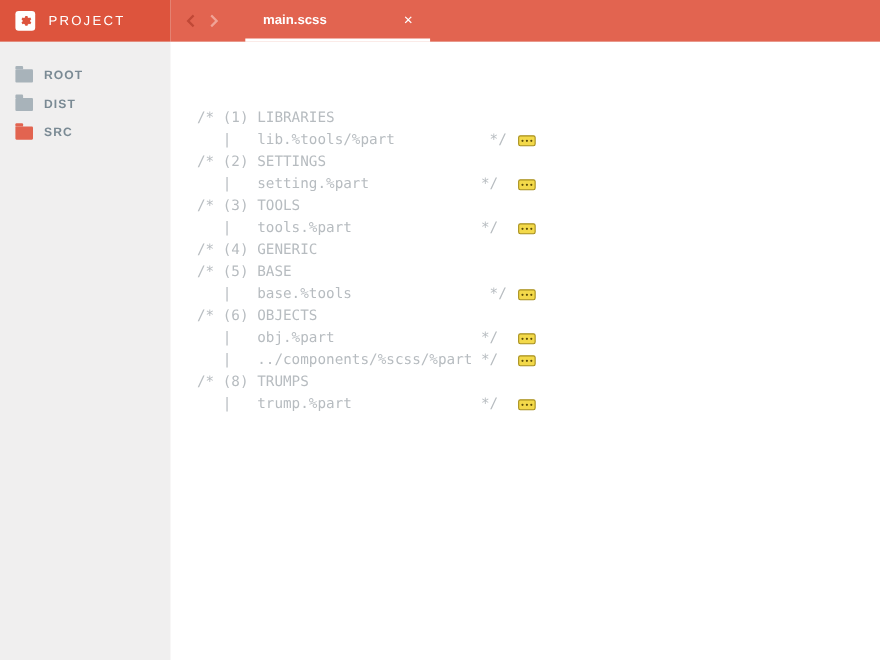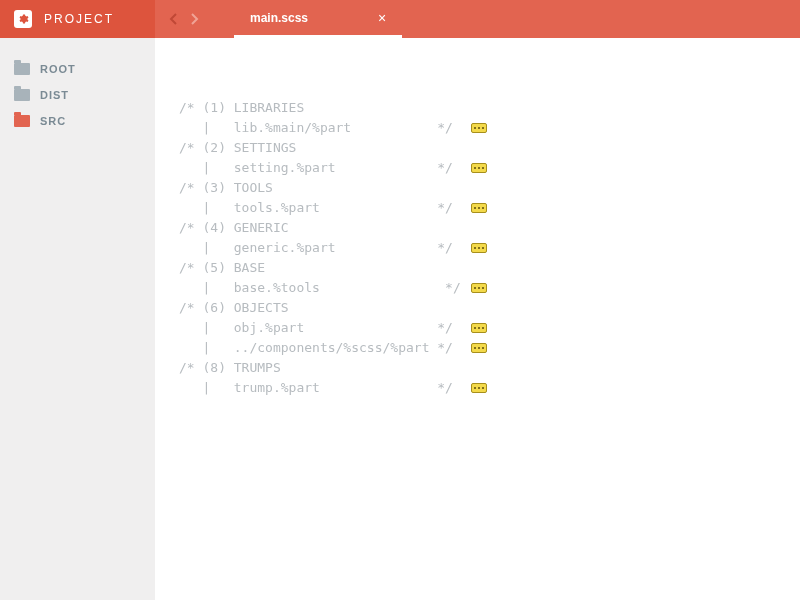--- a/index.html
+++ b/index.html
@@ -39,7 +39,6 @@
       display: flex;
       align-items: center;
       padding-left: 14px;
-      gap: 11px;
     }
     .nav-arrows { display: flex; gap: 10px; margin-right: 24px; }
     .nav-arrows svg { width: 10px; height: 12px; cursor: pointer; }

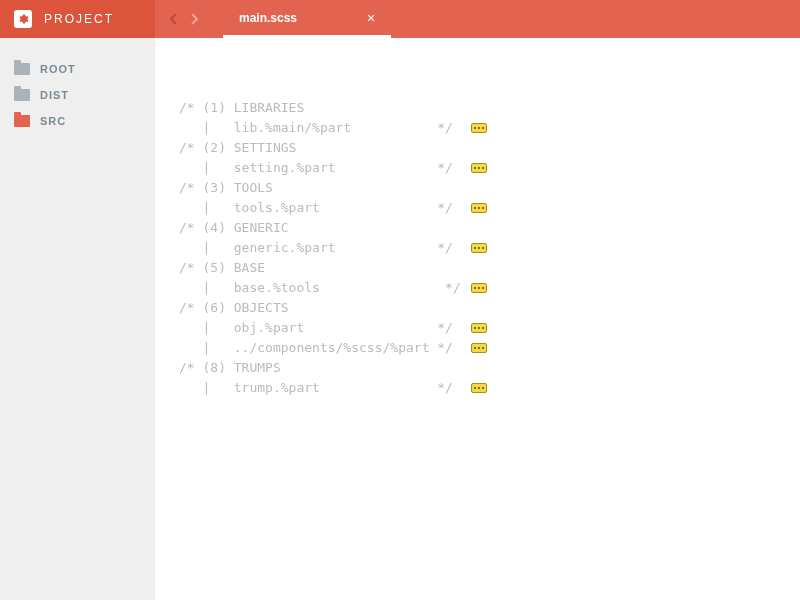--- a/index.html
+++ b/index.html
@@ -172,7 +172,7 @@
     <div class="editor">
       <div class="code" id="code-block">
           <div class="code-row"><span class="code-text">/* (1) LIBRARIES</span></div>
-          <div class="code-row"><span class="code-text">   |   lib.%main/%part           */</span><div class="saver"><span></span><span></span><span></span></div></div>
+          <div class="code-row"><span class="code-text">   |   lib.%tools/%part           */</span><div class="saver"><span></span><span></span><span></span></div></div>
           <div class="code-row"><span class="code-text">/* (2) SETTINGS</span></div>
           <div class="code-row"><span class="code-text">   |   setting.%part             */</span><div class="saver"><span></span><span></span><span></span></div></div>
           <div class="code-row"><span class="code-text">/* (3) TOOLS</span></div>

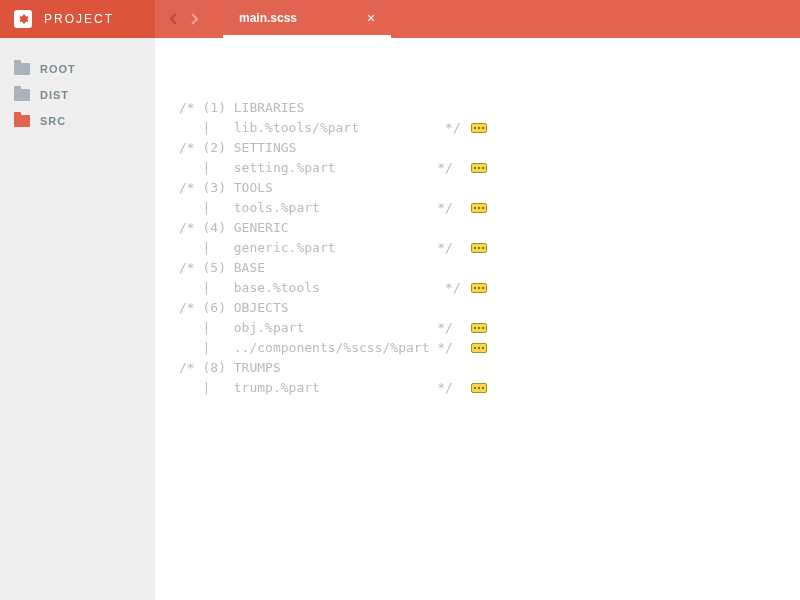--- a/index.html
+++ b/index.html
@@ -178,7 +178,6 @@
           <div class="code-row"><span class="code-text">/* (3) TOOLS</span></div>
           <div class="code-row"><span class="code-text">   |   tools.%part               */</span><div class="saver"><span></span><span></span><span></span></div></div>
           <div class="code-row"><span class="code-text">/* (4) GENERIC</span></div>
-          <div class="code-row"><span class="code-text">   |   generic.%part             */</span><div class="saver"><span></span><span></span><span></span></div></div>
           <div class="code-row"><span class="code-text">/* (5) BASE</span></div>
           <div class="code-row"><span class="code-text">   |   base.%tools                */</span><div class="saver"><span></span><span></span><span></span></div></div>
           <div class="code-row"><span class="code-text">/* (6) OBJECTS</span></div>

